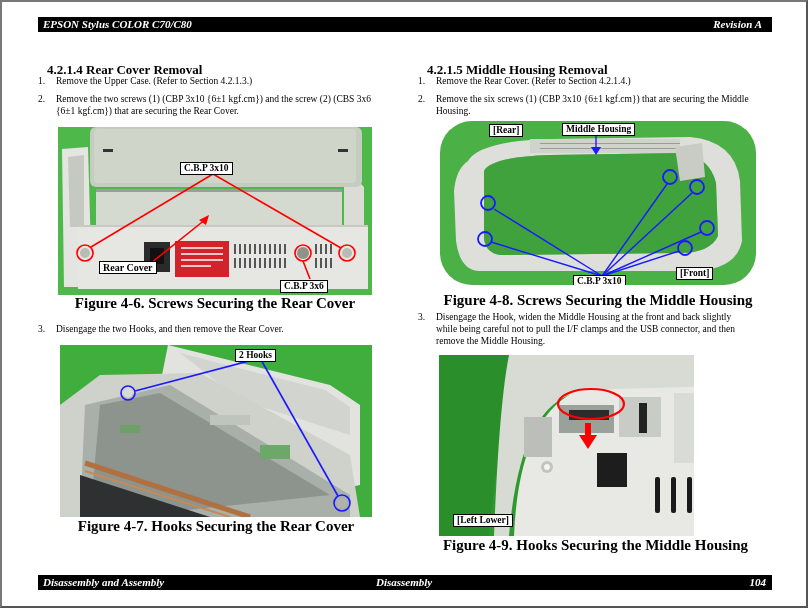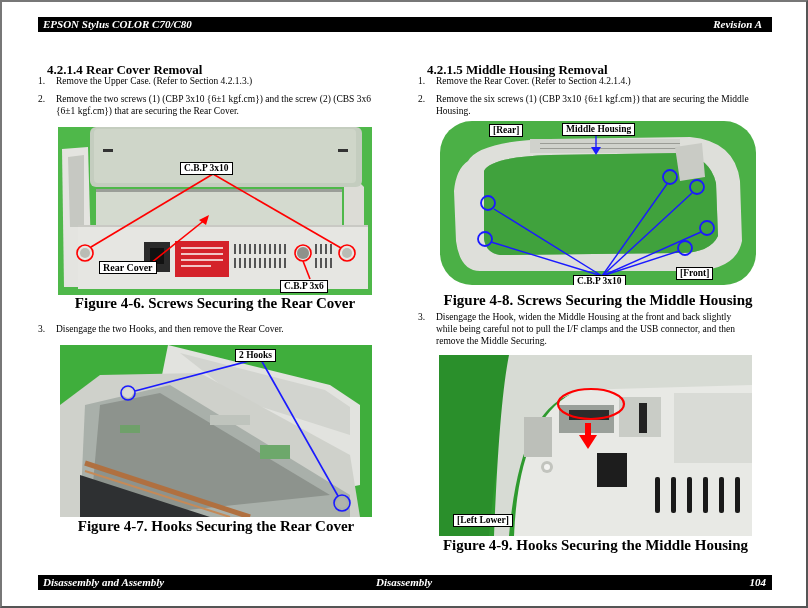--- a/index.html
+++ b/index.html
@@ -247,7 +247,7 @@
   <span class="num">3.</span>
   <span class="txt" style="white-space:nowrap;">Disengage the Hook, widen the Middle Housing at the front and back slightly</span>
   <span class="txt" style="top:12px; white-space:nowrap;">while being careful not to pull the I/F clamps and the USB connector, and then</span>
-  <span class="txt" style="top:24px; white-space:nowrap;">remove the Middle Securing.</span>
+  <span class="txt" style="top:24px; white-space:nowrap;">remove the Middle Housing.</span>
 </div>
 
 <div class="fig" style="left:439px; top:355px; width:313px; height:181px;">

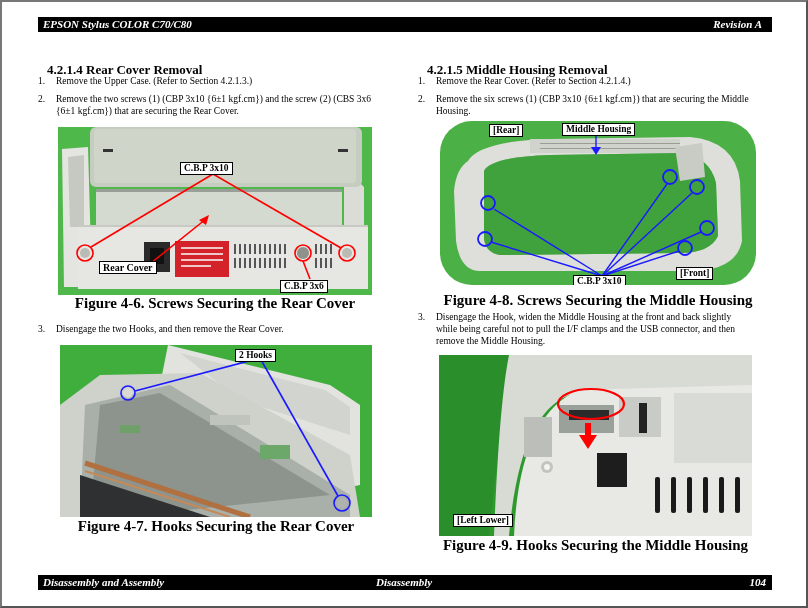--- a/index.html
+++ b/index.html
@@ -250,7 +250,7 @@
   <span class="txt" style="top:24px; white-space:nowrap;">remove the Middle Housing.</span>
 </div>
 
-<div class="fig" style="left:439px; top:355px; width:313px; height:181px;">
+<div class="fig" style="left:439px; top:355px; width:255px; height:181px;">
   <svg width="313" height="181" viewBox="0 0 313 181">
     <rect width="313" height="181" fill="#2e9a2e"></rect>
     <path d="M0 0 L90 0 Q60 60 50 181 L0 181 Z" fill="#2a8f2b"></path>

